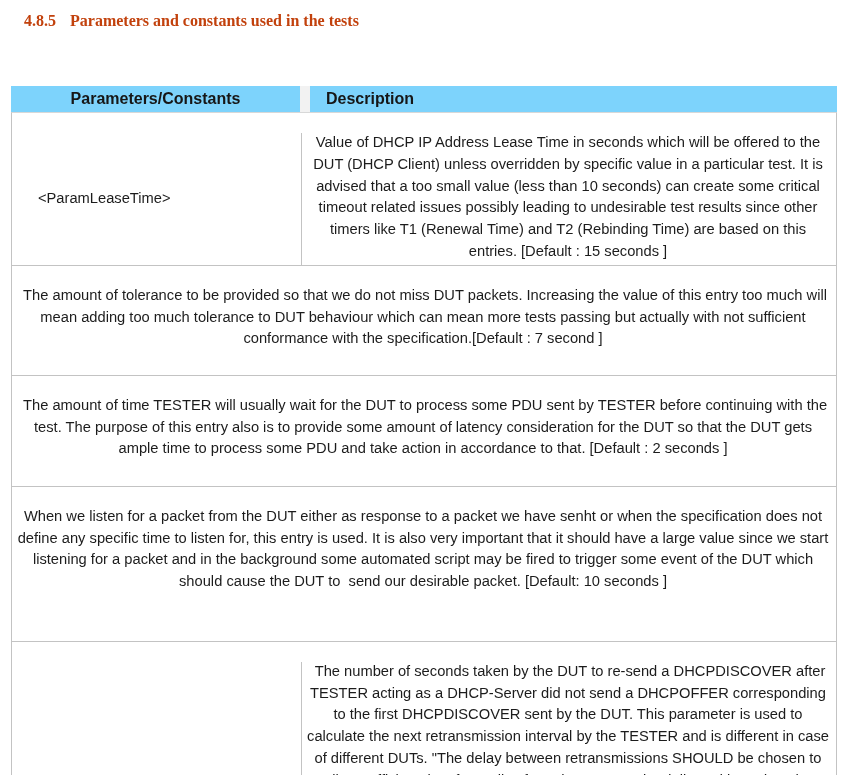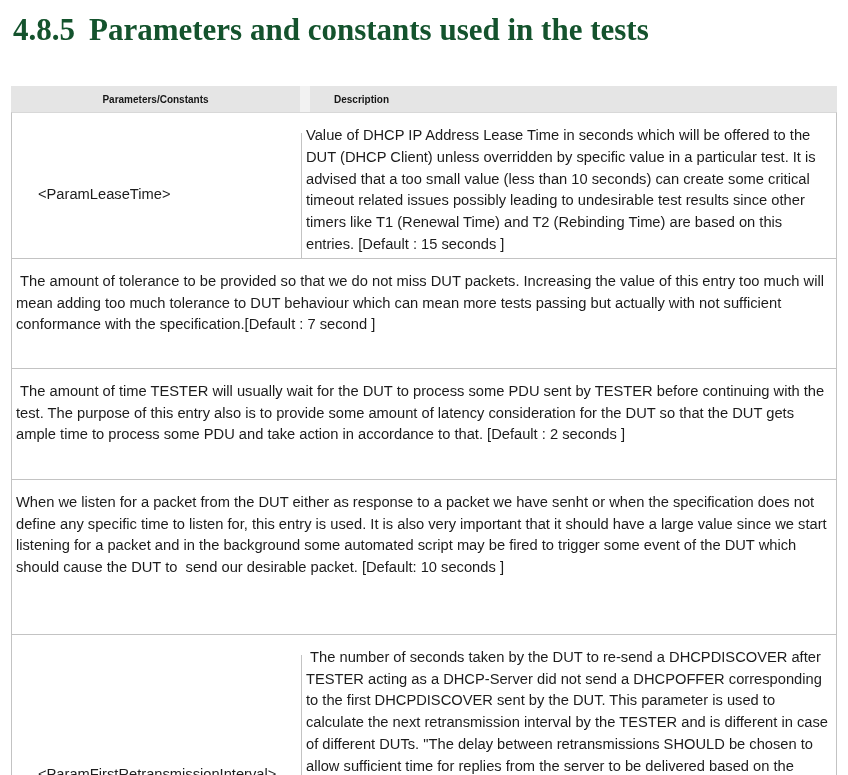--- a/index.html
+++ b/index.html
@@ -17,12 +17,12 @@
   }
   .doc-title {
     position: absolute;
-    left: 13px;
+    left: 24px;
     top: 12px;
     font-family: "Liberation Serif", serif;
     font-weight: bold;
-    font-size: 31px;
-    color: #14532d;
+    font-size: 16px;
+    color: #c2410c;
     white-space: nowrap;
   }
   .doc-title .num { margin-right: 14px; }

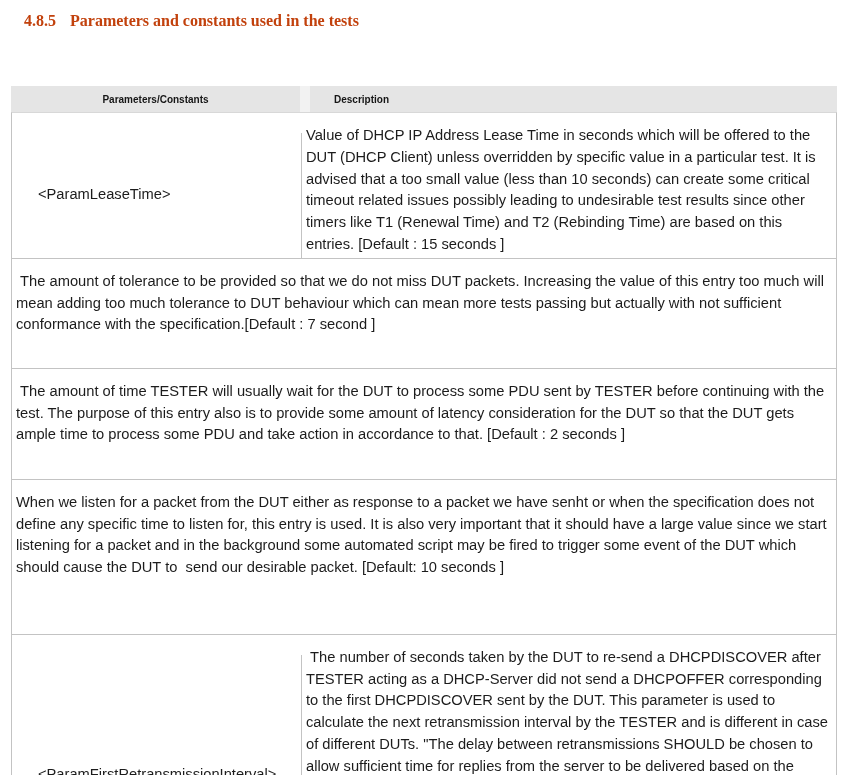--- a/index.html
+++ b/index.html
@@ -38,9 +38,9 @@
     height: 26px;
   }
   .header-cell {
-    background: #e5e5e5;
+    background: #7dd3fc;
     font-weight: bold;
-    font-size: 10px;
+    font-size: 16px;
     color: #161616;
     display: flex;
     align-items: center;

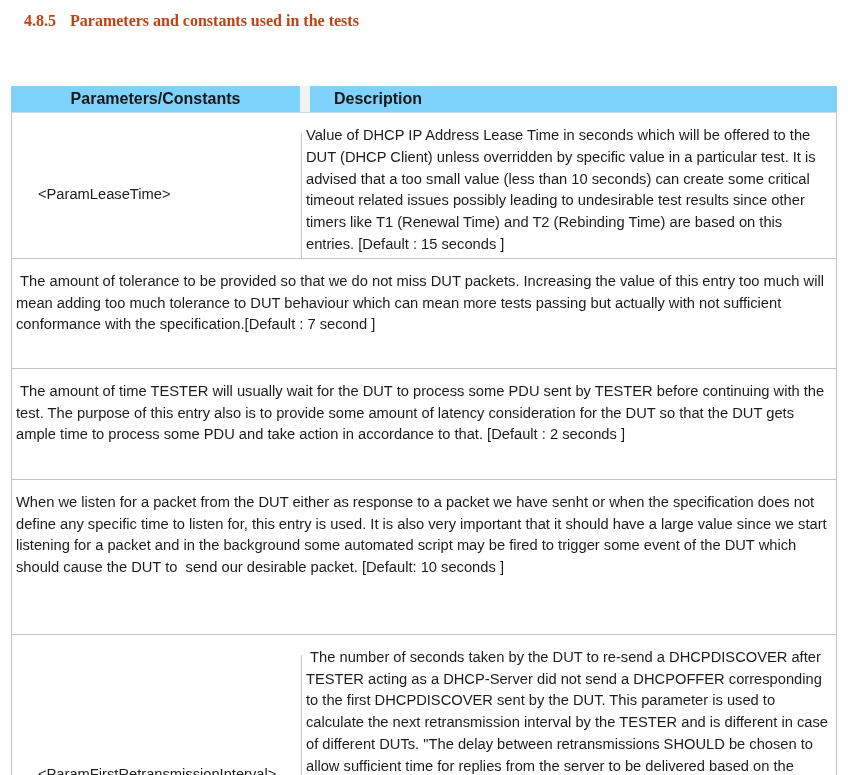--- a/index.html
+++ b/index.html
@@ -55,7 +55,7 @@
   }
   .header-cell.col-desc {
     flex: 1;
-    padding-left: 24px;
+    padding-left: 16px;
   }
   .table-body {
     border-left: 1px solid #c3c3c3;

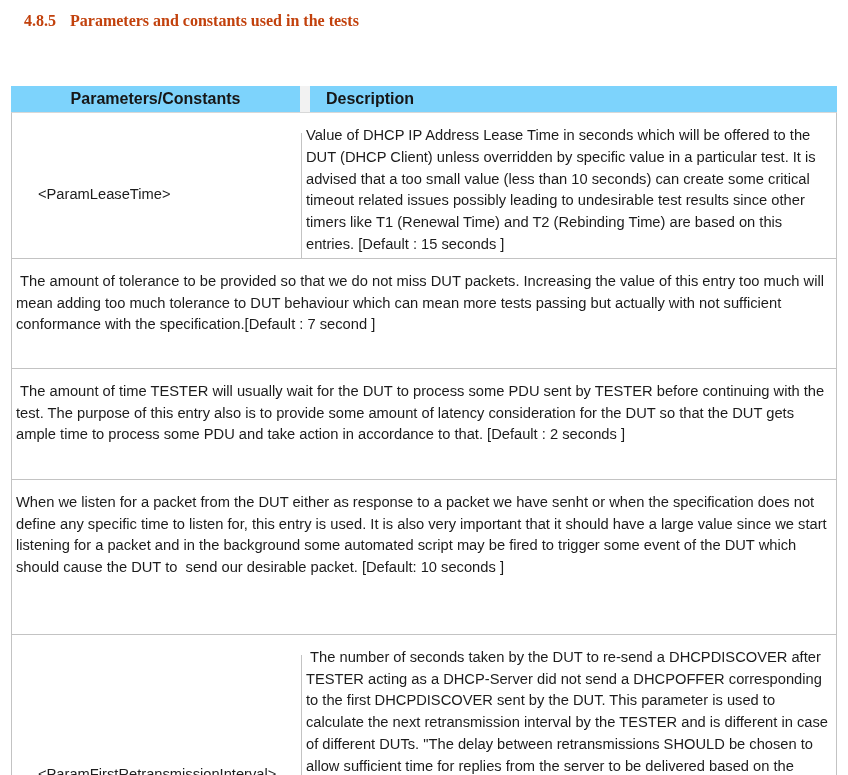--- a/index.html
+++ b/index.html
@@ -84,8 +84,9 @@
   }
   .cell-desc {
     flex: 1;
-    padding: 12px 6px 2px 4px;
+    padding: 19px 6px 2px 4px;
     min-width: 0;
+    text-align: center;
   }
   .cell-desc p {
     margin: 0;

